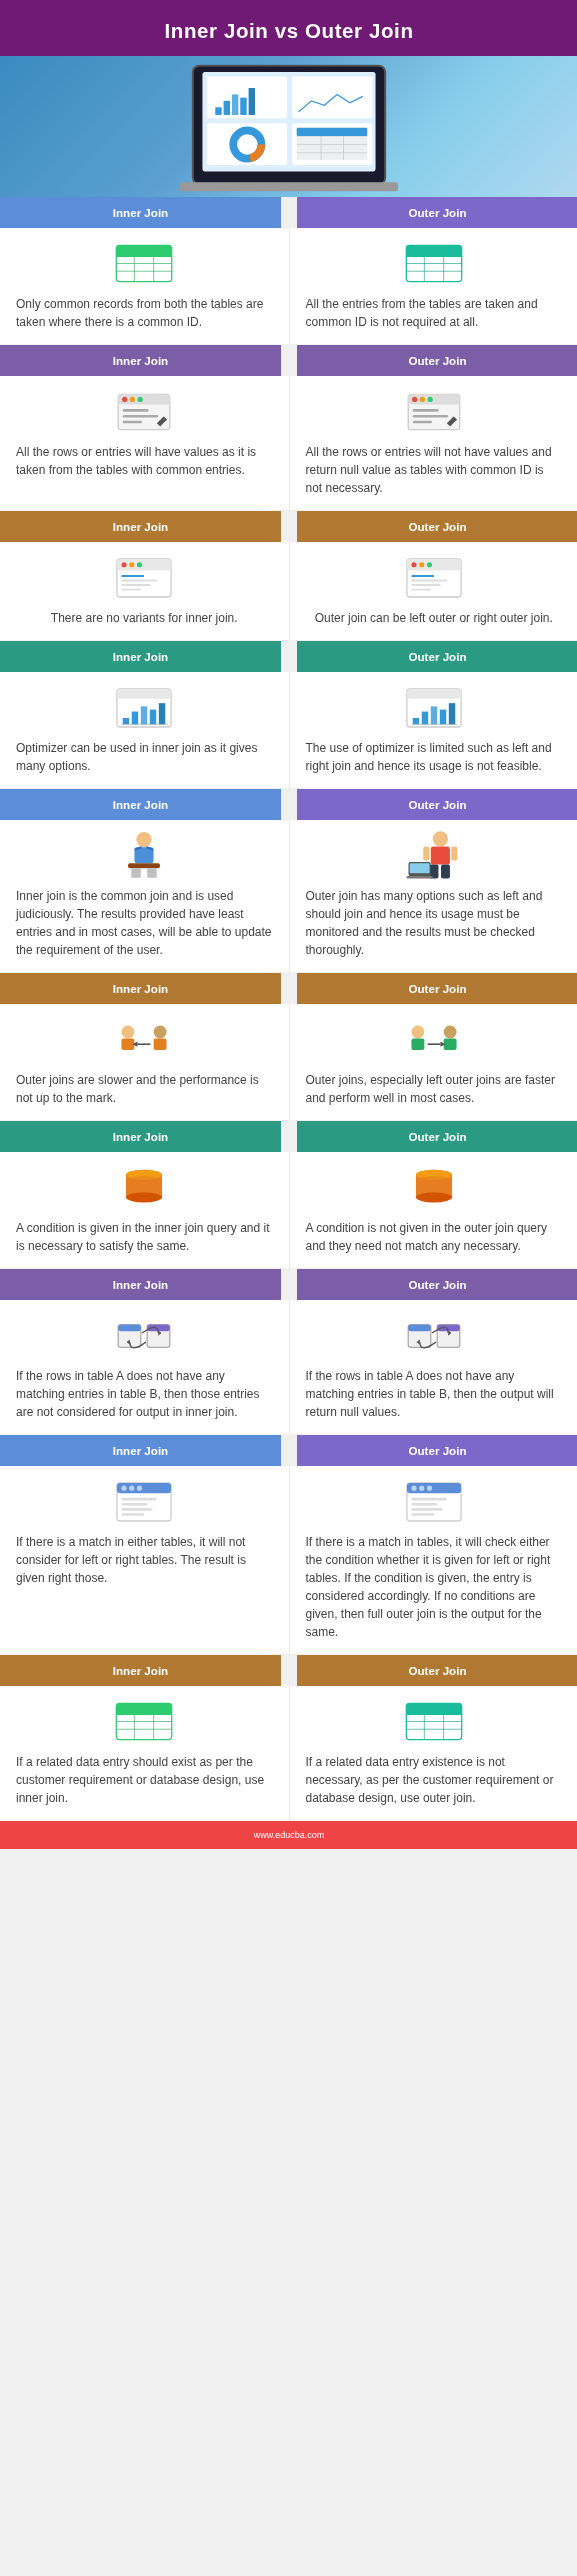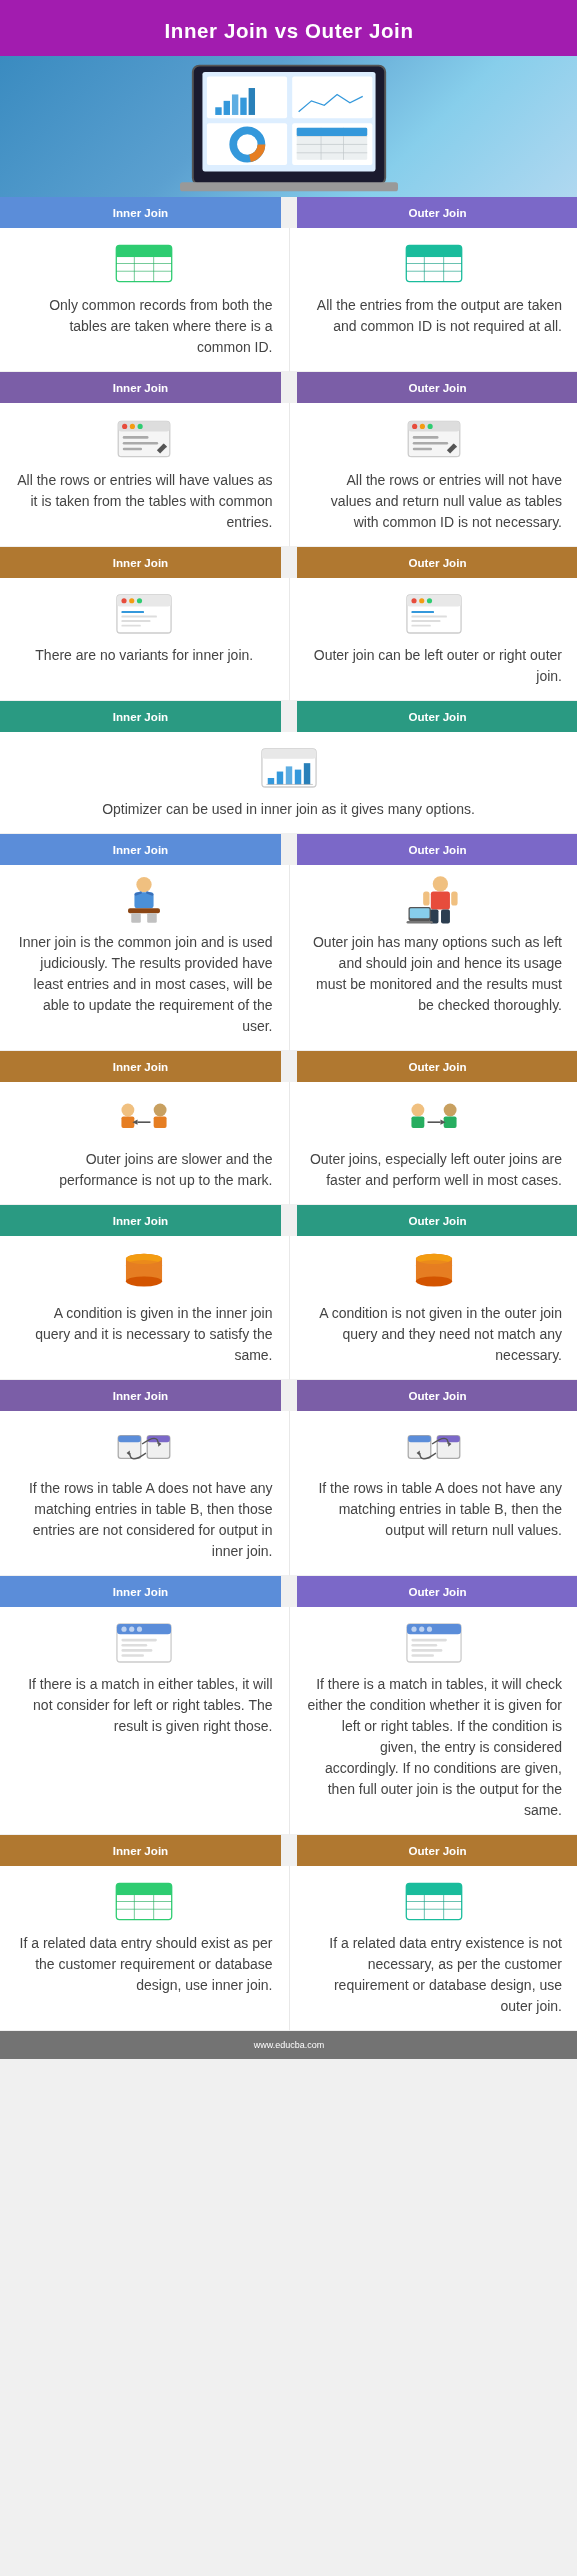--- a/index.html
+++ b/index.html
@@ -12,7 +12,7 @@
 
     
     .header {
-      background: #a21caf;
+      background: #701a75;
       color: white;
       text-align: center;
       padding: 19px 13px 13px;

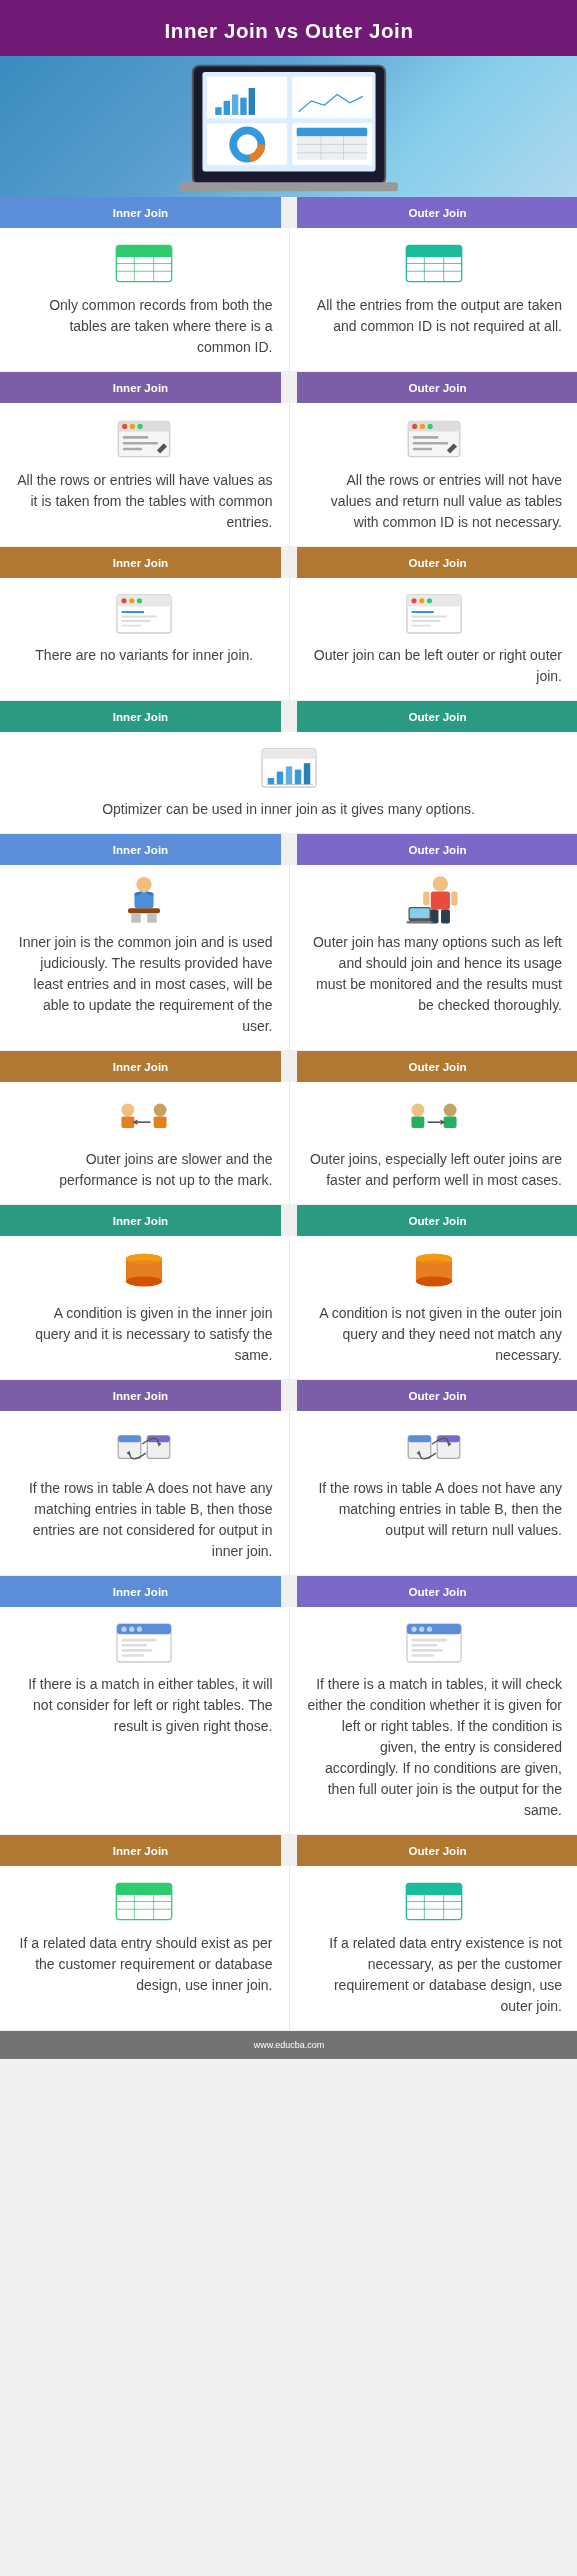--- a/index.html
+++ b/index.html
@@ -67,9 +67,9 @@
       border-right: 1.3px solid #e8e8e8;
     }
     .content-cell p {
-      font-size: 14px;
+      font-size: 12px;
       color: #444;
-      text-align: right;
+      text-align: left;
       line-height: 1.5;
     }
 

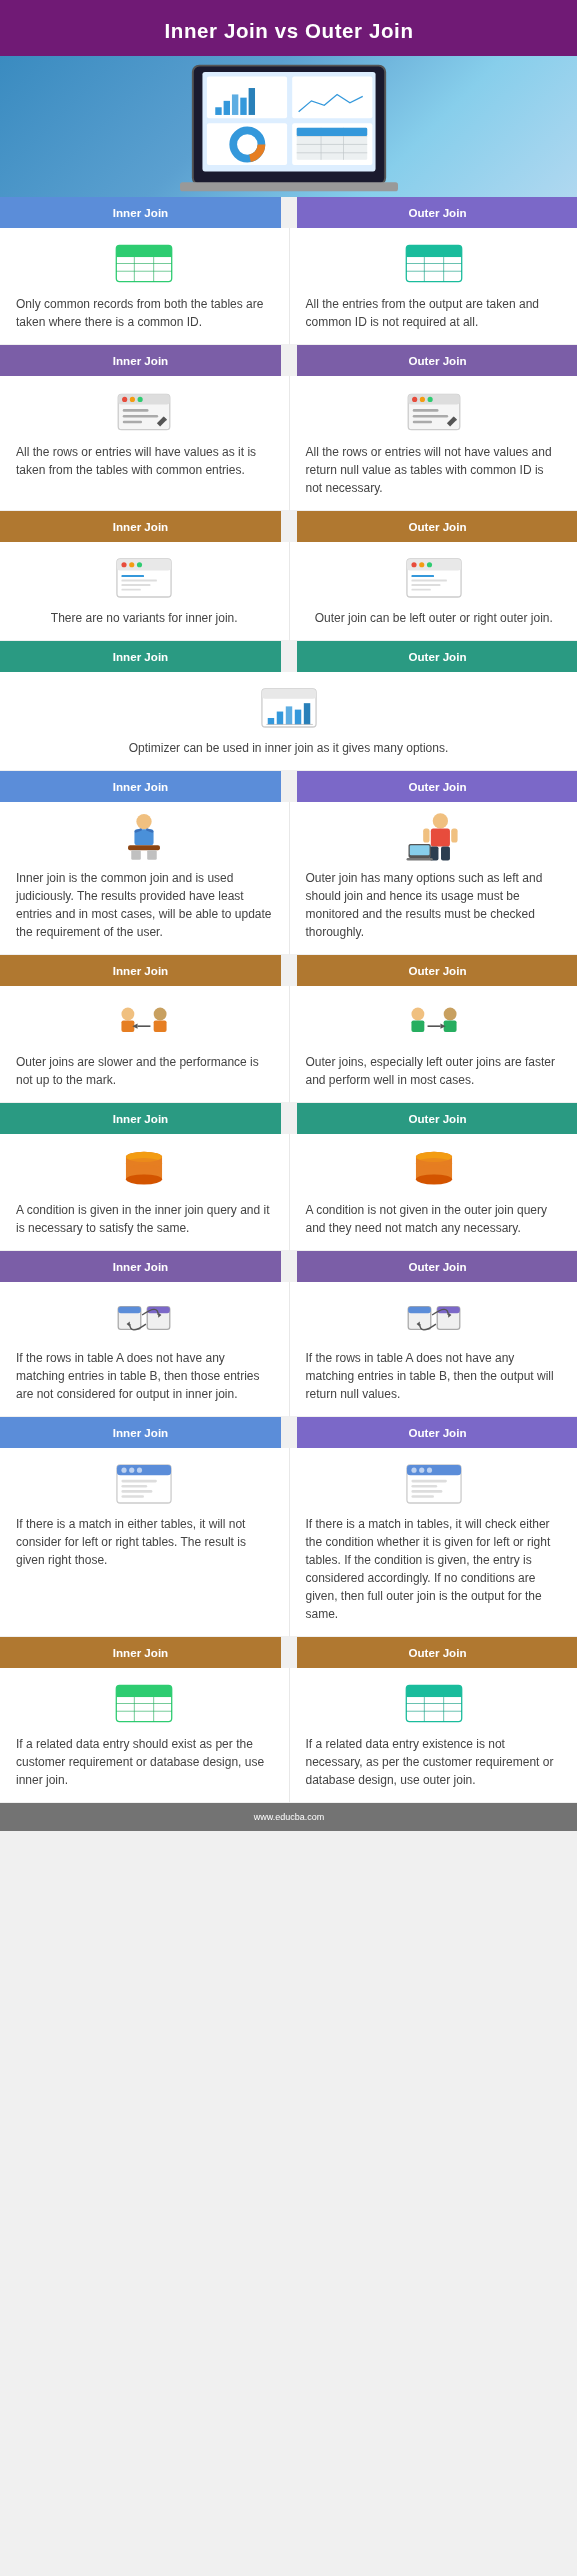--- a/index.html
+++ b/index.html
@@ -169,7 +169,7 @@
     <line x1="60" y1="20" x2="60" y2="58" stroke="#16a085" stroke-width="1"></line>
   </svg>
       </div>
-      <p>All the entries from the output are taken and common ID is not required at all.</p>
+      <p>All the entries from the tables are taken and common ID is not required at all.</p>
     </div>
   </div>
     <div class="header-row">

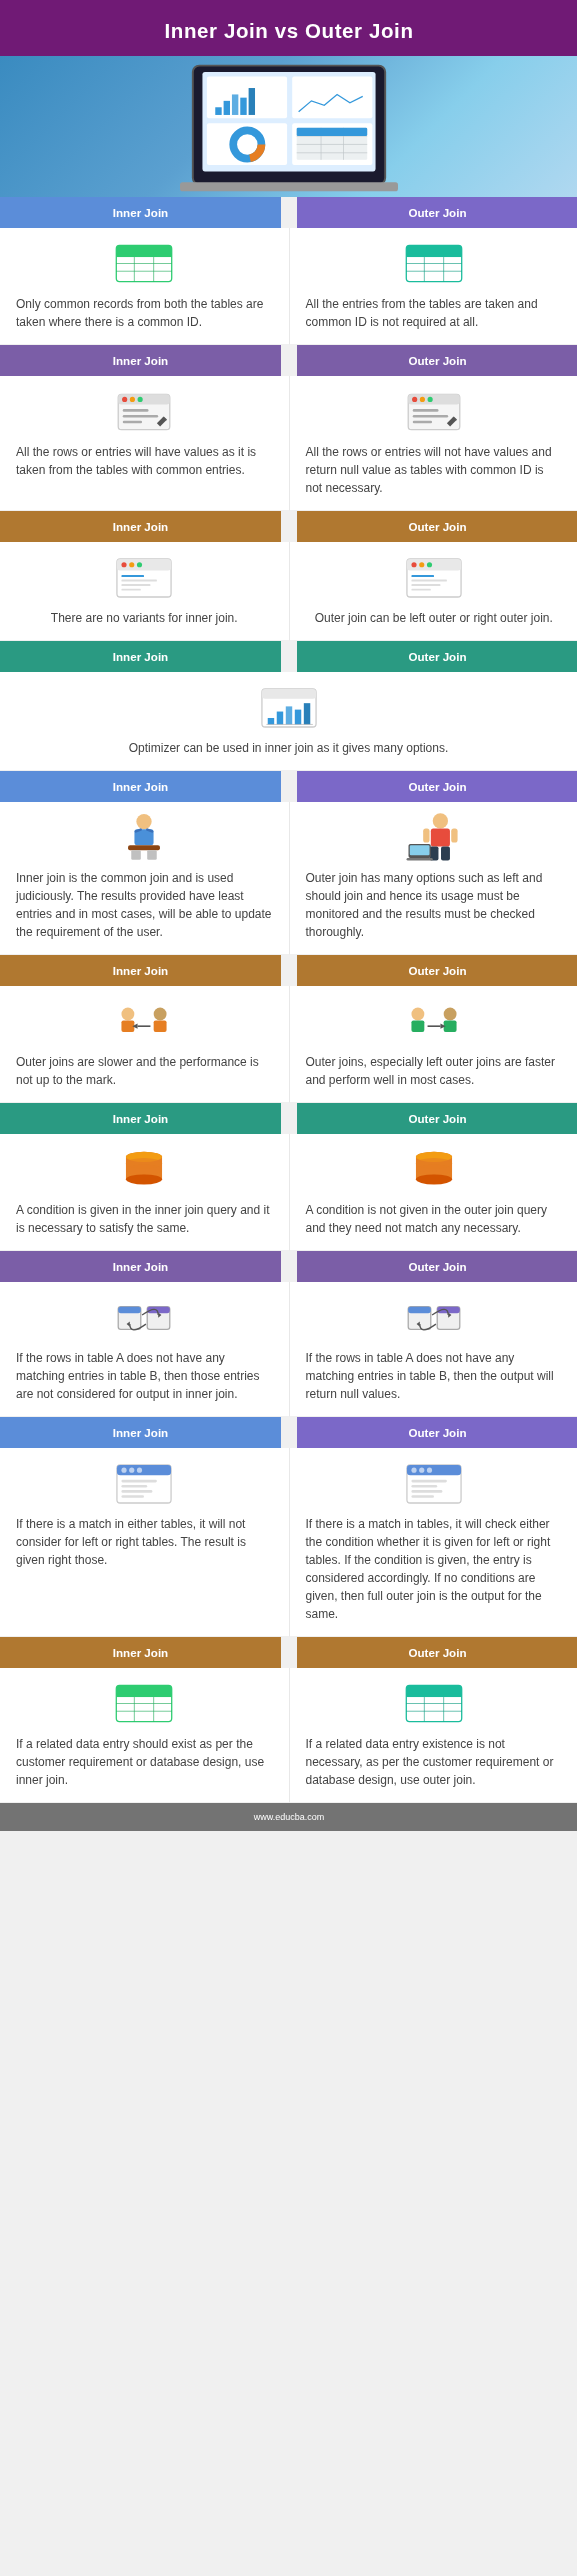--- a/index.html
+++ b/index.html
@@ -282,6 +282,21 @@
       </div>
       <p>Optimizer can be used in inner join as it gives many options.</p>
     </div>
+    <div class="content-cell">
+      <div class="icon-box">
+        <svg width="58" height="42" viewBox="0 0 90 65">
+    <rect x="3" y="3" width="84" height="59" rx="5" fill="white" stroke="#ccc" stroke-width="2"></rect>
+    <rect x="3" y="3" width="84" height="15" rx="5" fill="#e8e8e8"></rect>
+    <rect x="12" y="48" width="10" height="10" fill="#3498db"></rect>
+    <rect x="26" y="38" width="10" height="20" fill="#3498db"></rect>
+    <rect x="40" y="30" width="10" height="28" fill="#5dade2"></rect>
+    <rect x="54" y="35" width="10" height="23" fill="#3498db"></rect>
+    <rect x="68" y="25" width="10" height="33" fill="#2980b9"></rect>
+    <line x1="10" y1="58" x2="82" y2="58" stroke="#aaa" stroke-width="1"></line>
+  </svg>
+      </div>
+      <p>The use of optimizer is limited such as left and right join and hence its usage is not feasible.</p>
+    </div>
   </div>
     <div class="header-row">
     <div class="header-cell inner" style="background:#5b8dd9">

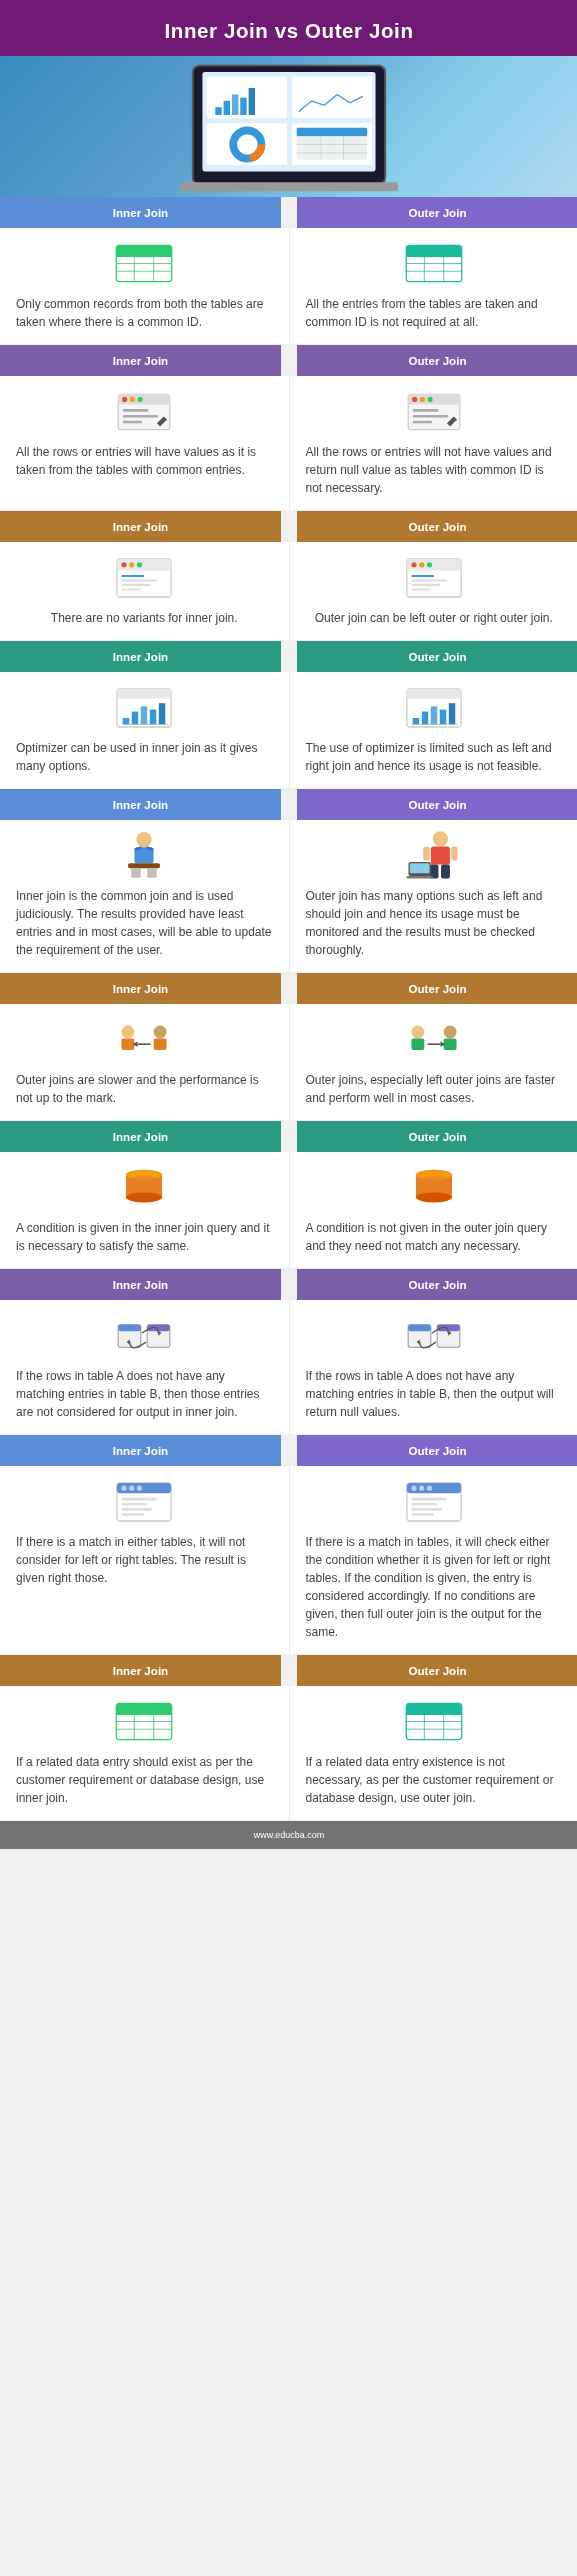--- a/index.html
+++ b/index.html
@@ -84,7 +84,7 @@
 
     
     .footer {
-      background: #737373;
+      background: #ef4444;
       color: white;
       text-align: center;
       padding: 9px;

